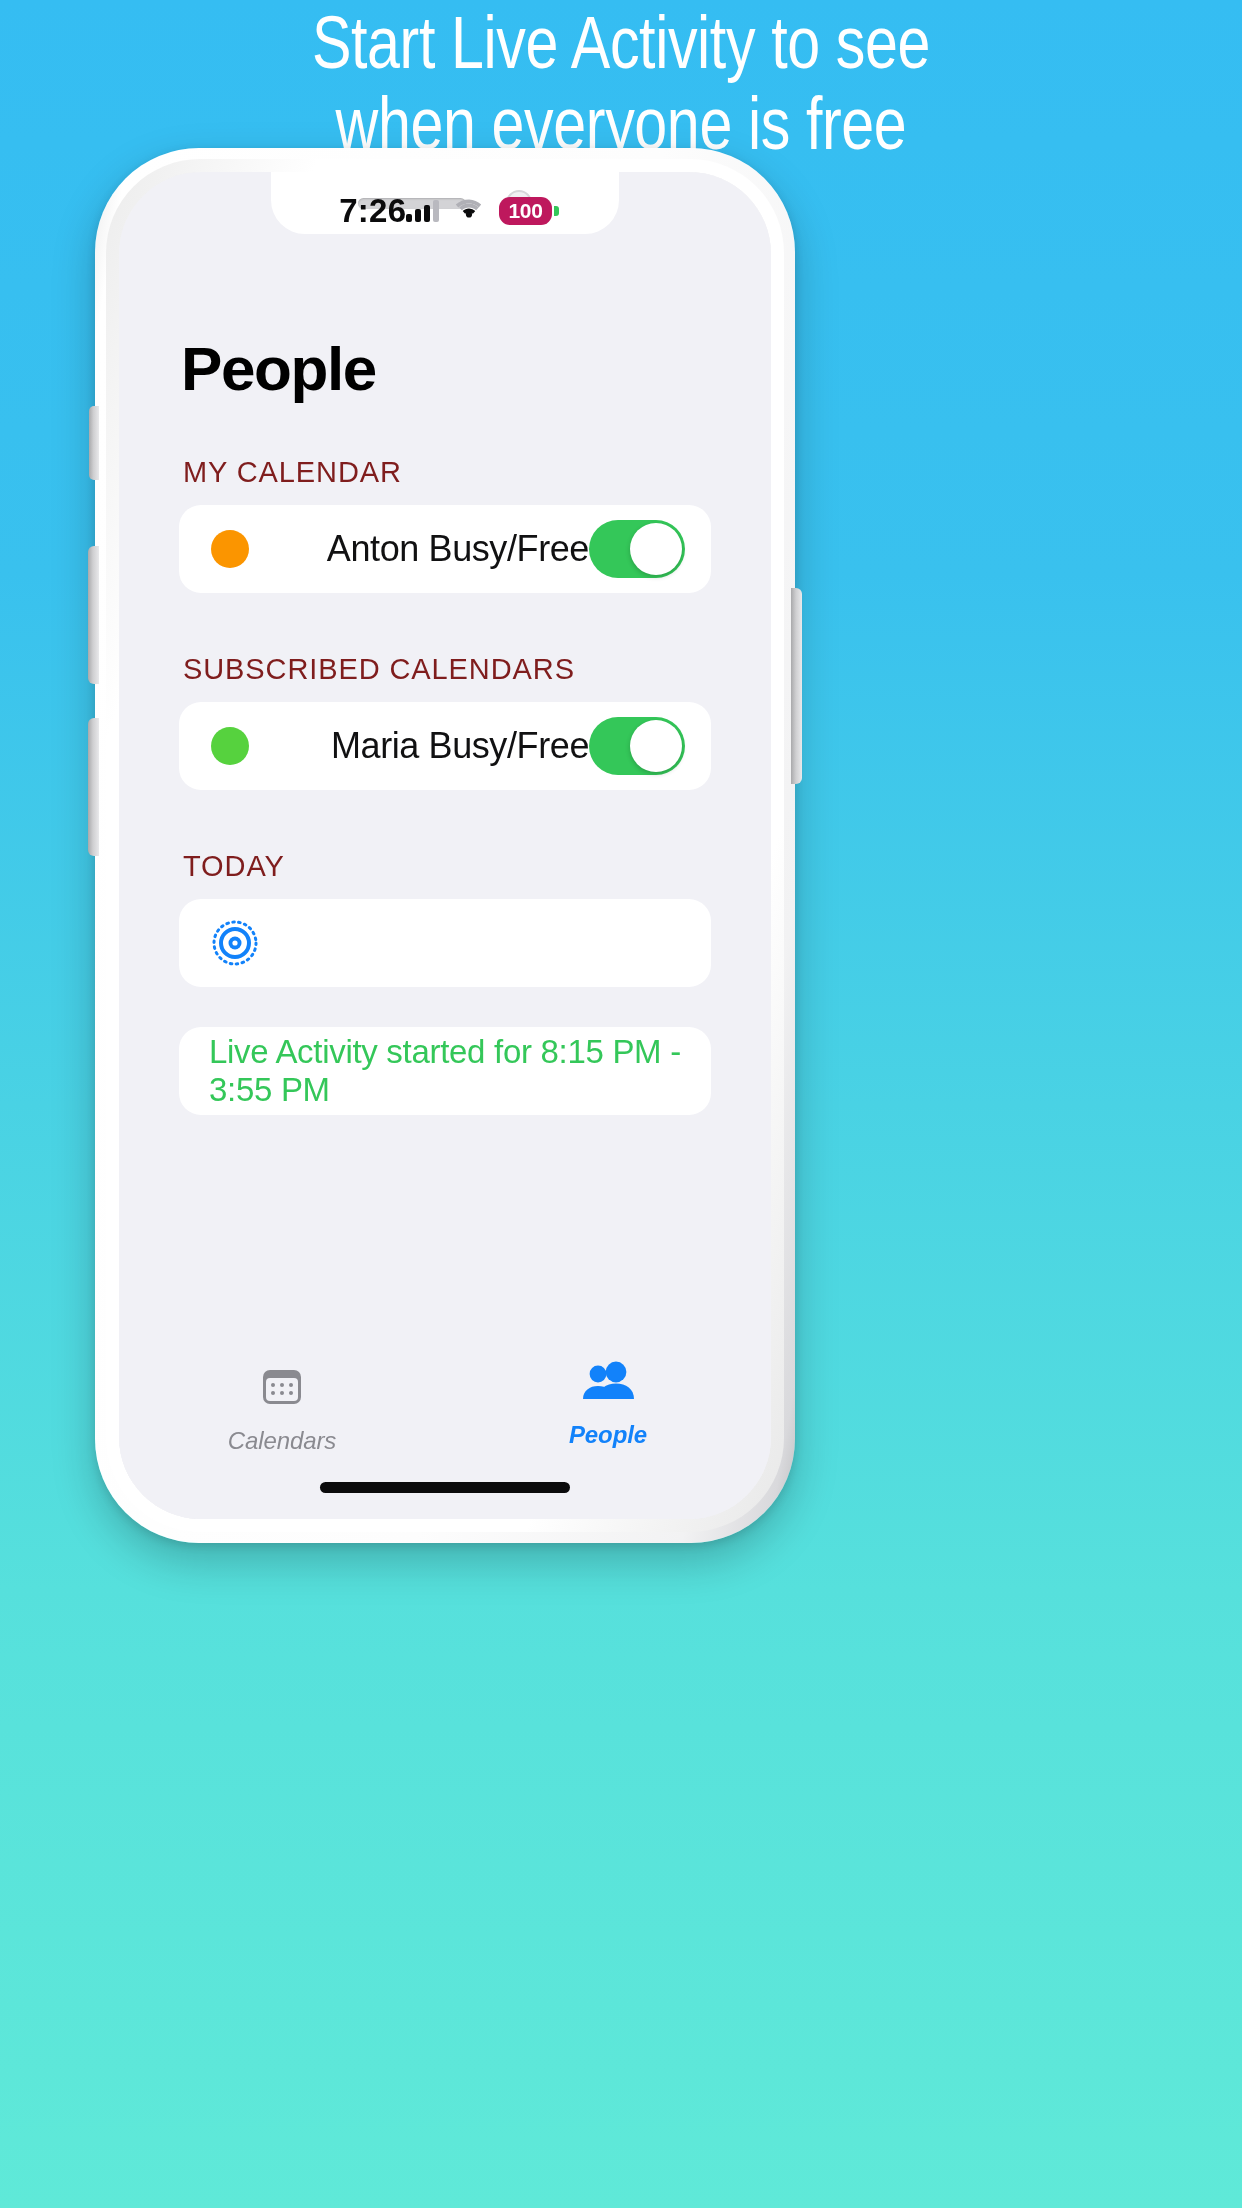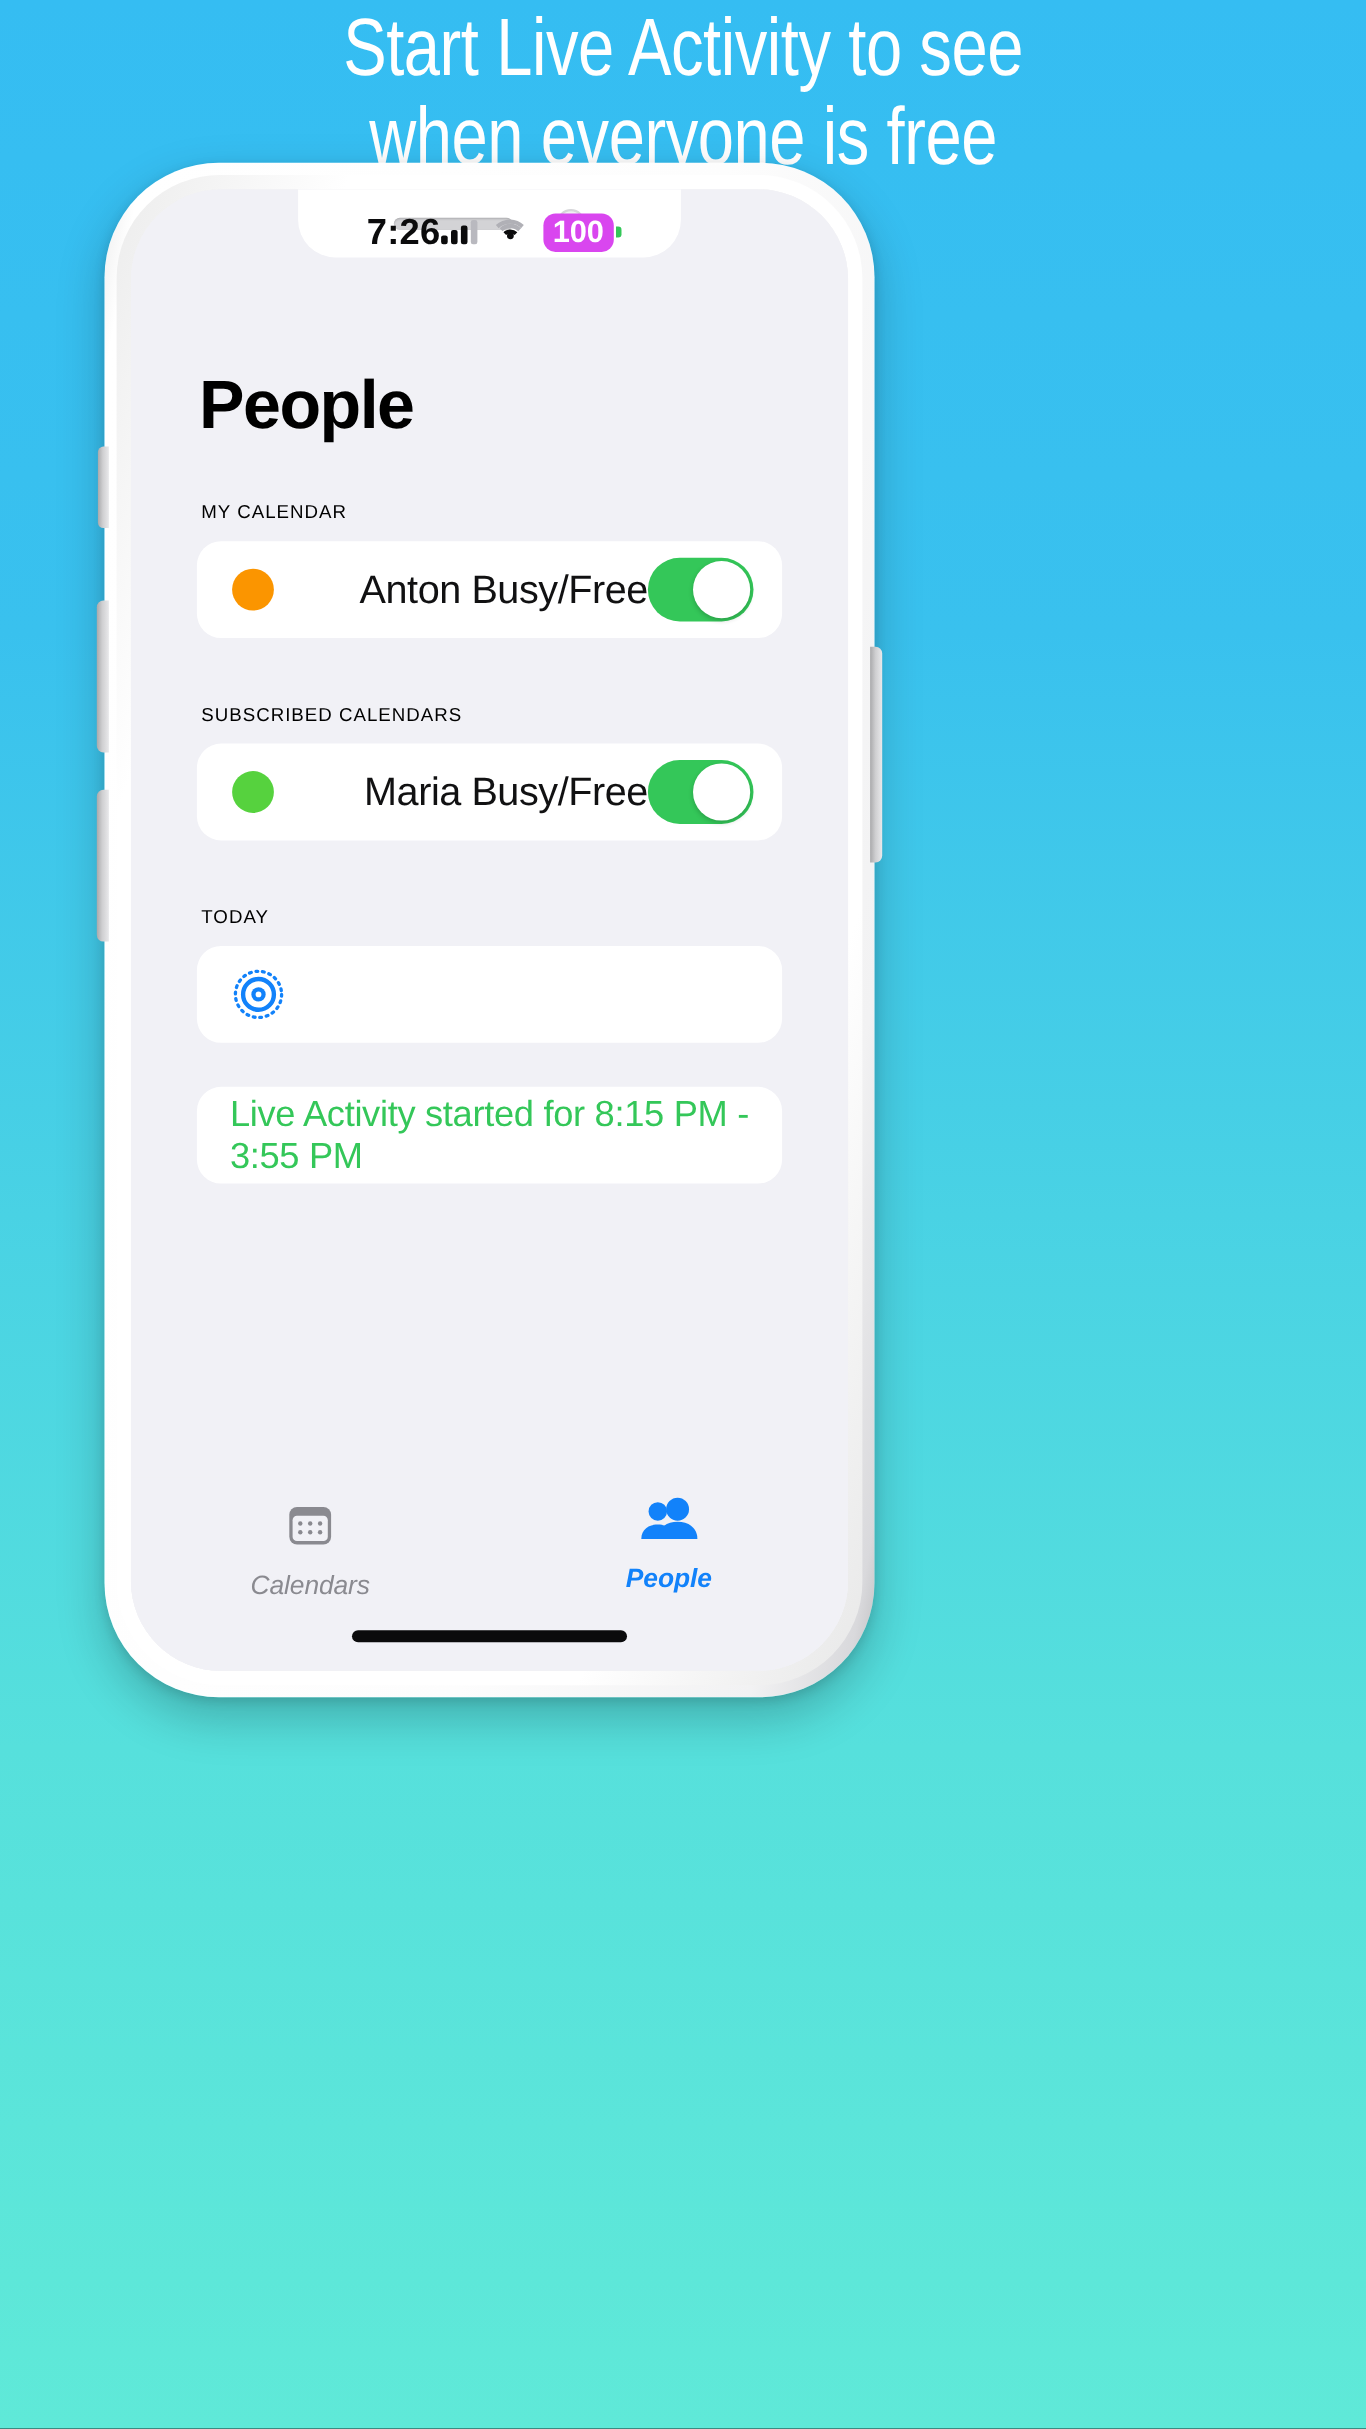--- a/index.html
+++ b/index.html
@@ -164,9 +164,9 @@
     align-items: center;
   }
   .batt-body {
-    background: #d946ef;
+    background: #be185d;
     color: #ffffff;
-    font-size: 28px;
+    font-size: 21px;
     font-weight: 700;
     border-radius: 11px;
     padding: 3px 9px 4px;

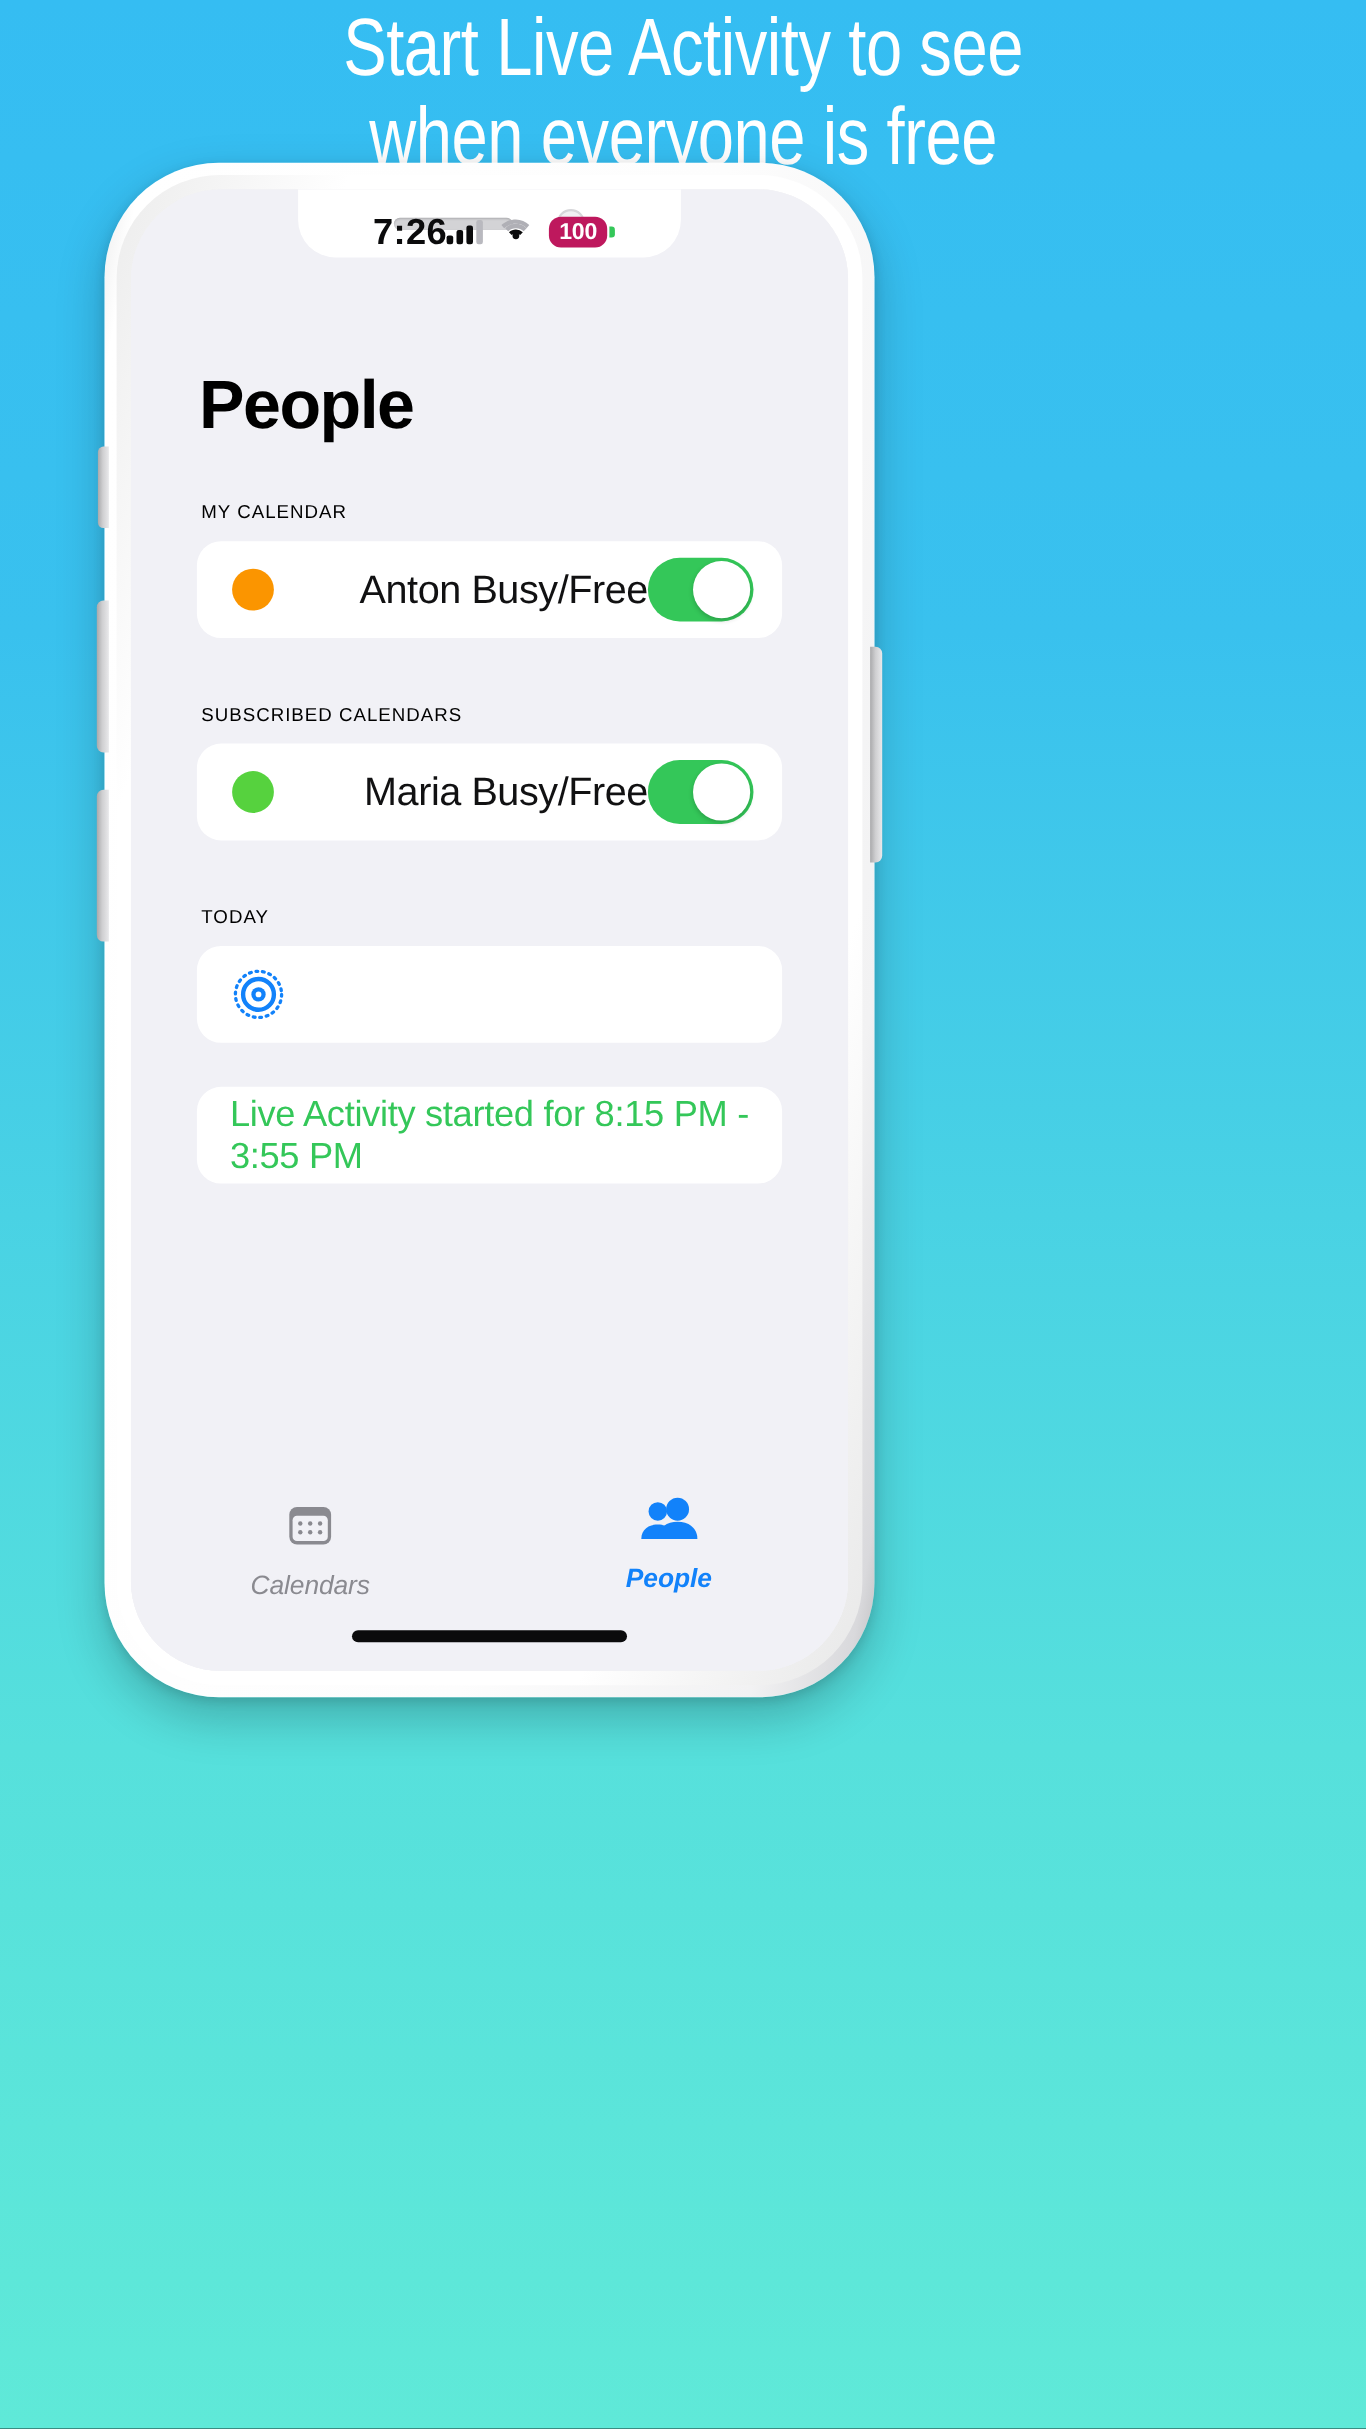--- a/index.html
+++ b/index.html
@@ -198,8 +198,8 @@
   }
 
   .section-header {
-    font-size: 17px;
-    color: #000000;
+    font-size: 29px;
+    color: #7f1d1d;
     letter-spacing: 0.9px;
     padding: 0 0 0 64px;
     text-transform: uppercase;

